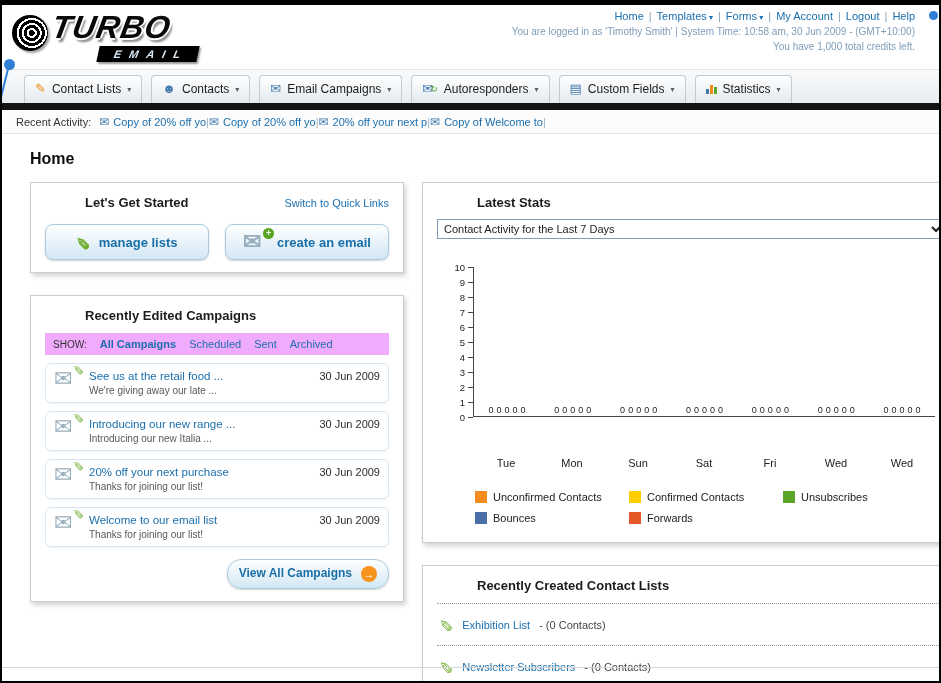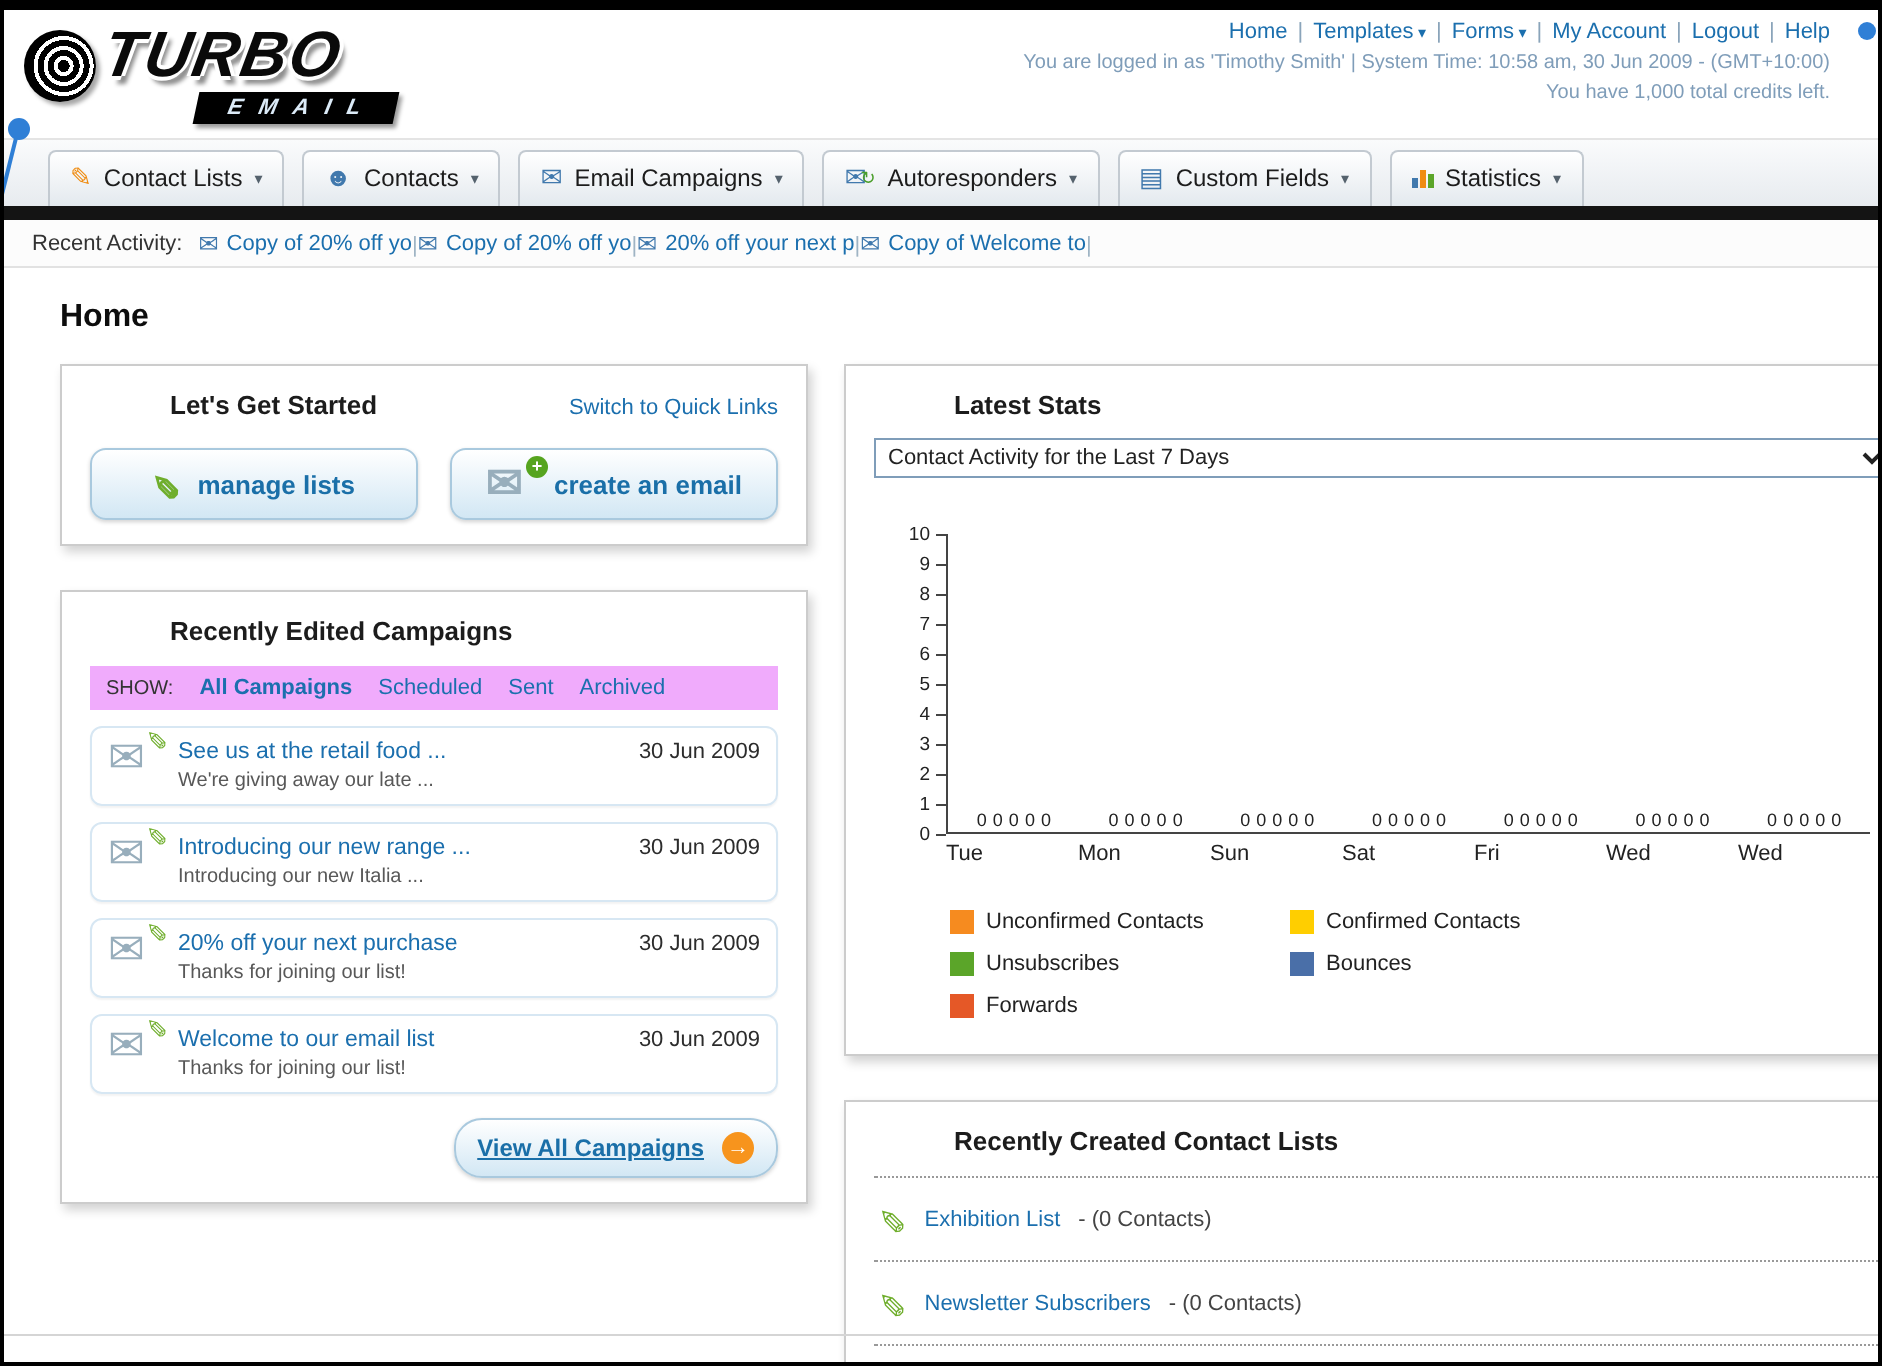--- a/index.html
+++ b/index.html
@@ -112,7 +112,7 @@
   .zero-group { flex:1; display:flex; justify-content:center; gap:3px; }
   .zero-group span { font-size:9px; color:#222; line-height:10px; }
   .x-labels { display:flex; margin:4px 10px 0 36px; }
-  .x-labels span { flex:1; text-align:left; font-size:11px; color:#222; }
+  .x-labels span { flex:1; text-align:center; font-size:11px; color:#222;margin-top:36px; }
   .legend { display:flex; flex-wrap:wrap; width:470px; margin:22px 0 6px 38px; row-gap:9px; }
   .legend-item { width:170px; display:flex; align-items:flex-end; gap:6px; font-size:11px; color:#222; }
   .legend-sw { width:12px; height:12px; display:inline-block; flex:none; }

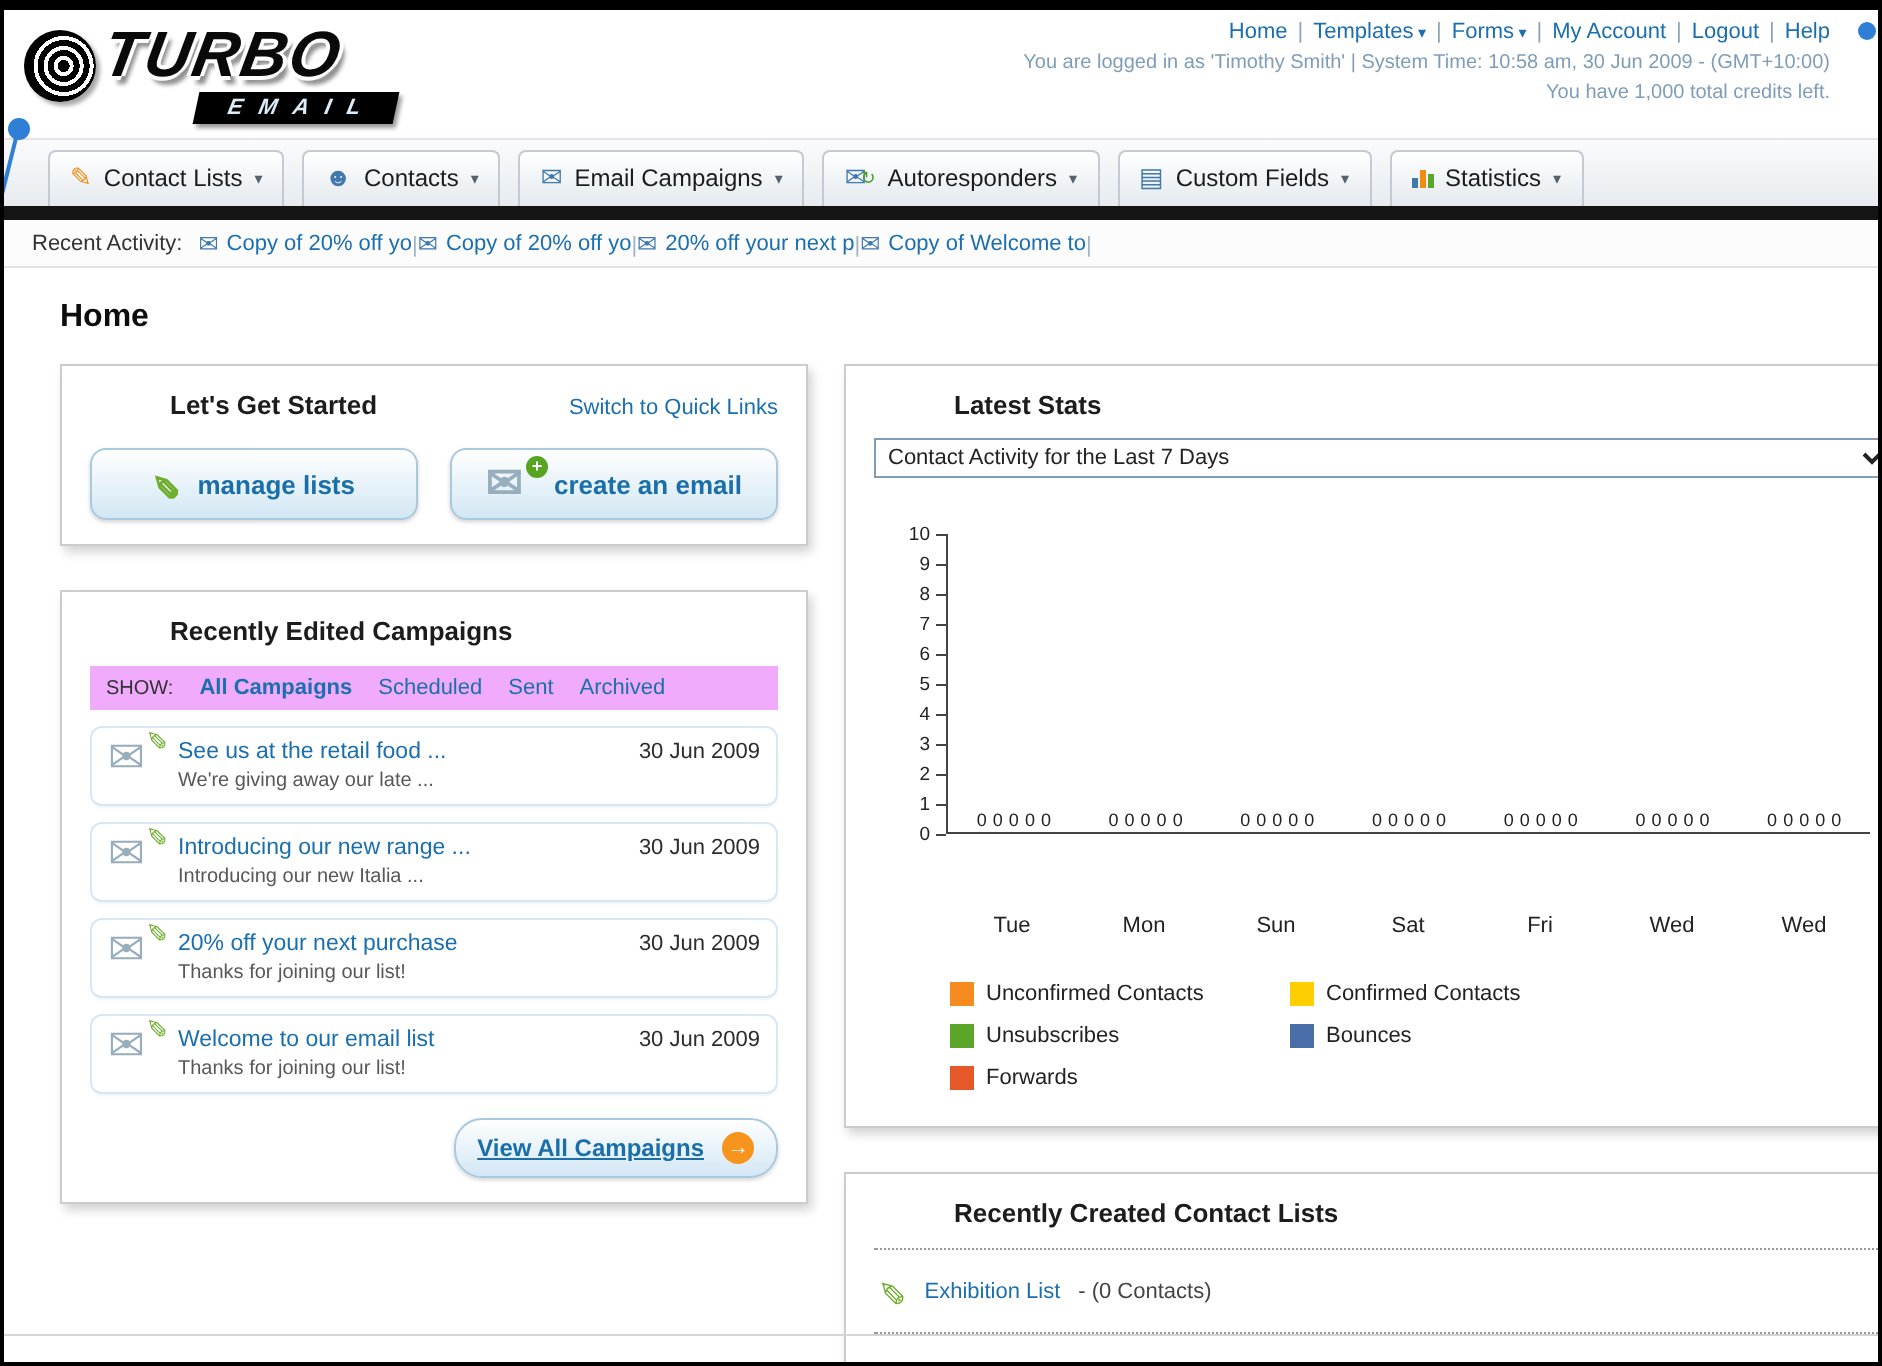--- a/index.html
+++ b/index.html
@@ -114,7 +114,7 @@
   .x-labels { display:flex; margin:4px 10px 0 36px; }
   .x-labels span { flex:1; text-align:center; font-size:11px; color:#222;margin-top:36px; }
   .legend { display:flex; flex-wrap:wrap; width:470px; margin:22px 0 6px 38px; row-gap:9px; }
-  .legend-item { width:170px; display:flex; align-items:flex-end; gap:6px; font-size:11px; color:#222; }
+  .legend-item { width:154px; display:flex; align-items:flex-end; gap:6px; font-size:11px; color:#222; }
   .legend-sw { width:12px; height:12px; display:inline-block; flex:none; }
 
   

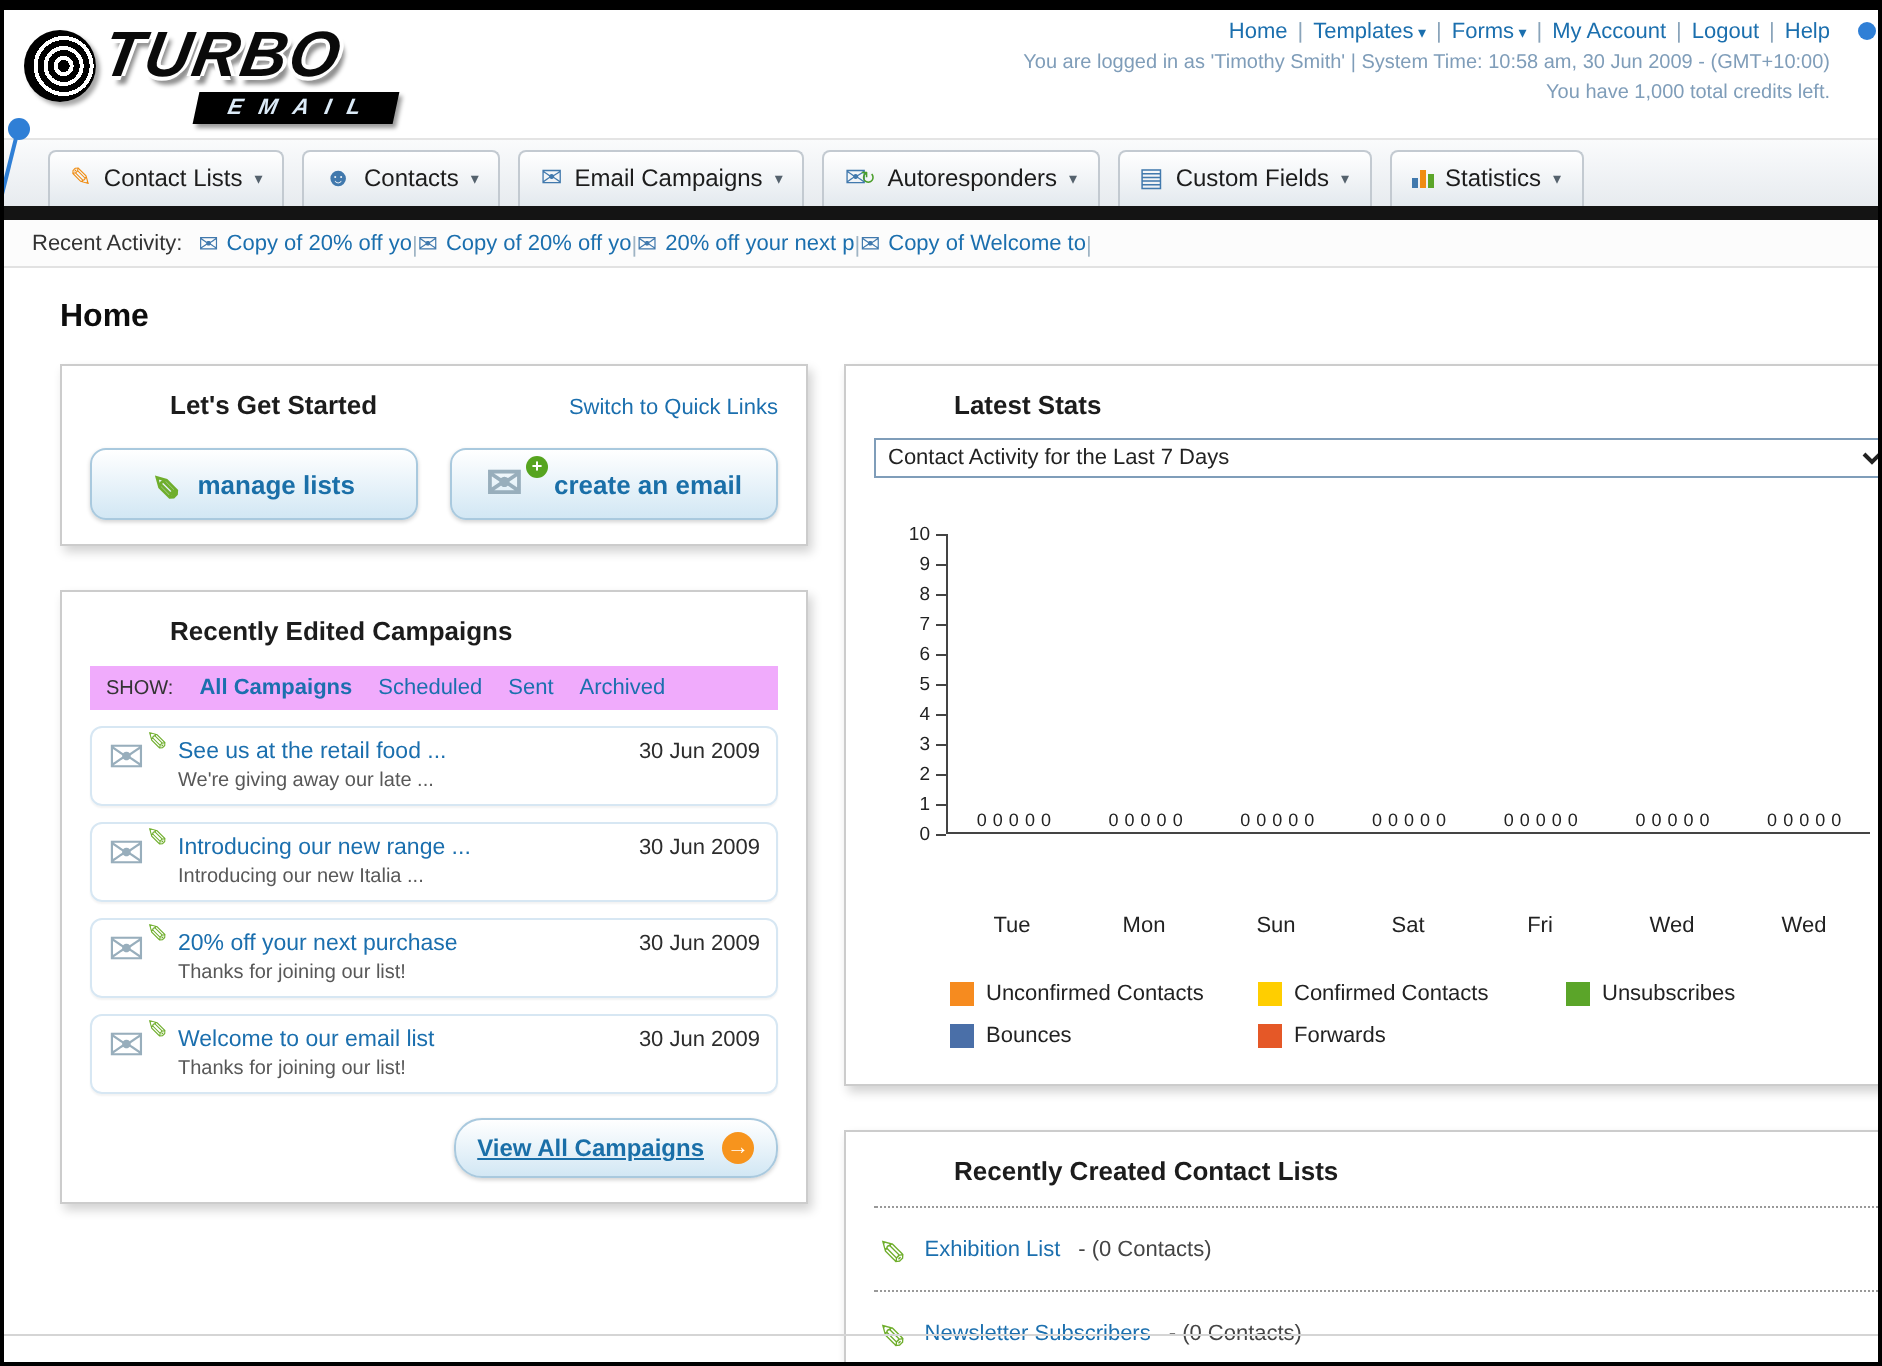--- a/index.html
+++ b/index.html
@@ -95,10 +95,10 @@
   .camp-sub { font-size:10px; color:#585858; margin-top:3px; }
   .camp-date { margin-left:auto; font-size:11px; color:#2c2c2c; white-space:nowrap; }
   .btn-row { text-align:right; margin-top:12px; }
-  .pill-btn { display:inline-flex; align-items:center; gap:9px; padding:6px 11px;
+  .pill-btn { display:inline-flex; gap:9px; padding:6px 11px;
               background:linear-gradient(#ffffff,#d2e7f4); border:1px solid #a9c9de; border-radius:14px;
               color:#1a6fa8; font-weight:bold; font-size:12px; cursor:pointer;
-              box-shadow:0 1px 2px rgba(0,0,0,.18);text-decoration:underline; }
+              box-shadow:0 1px 2px rgba(0,0,0,.18); }
 
   
   .stats-select { width:100%; margin-top:9px; font-size:11px; font-family:"Liberation Sans",sans-serif;

